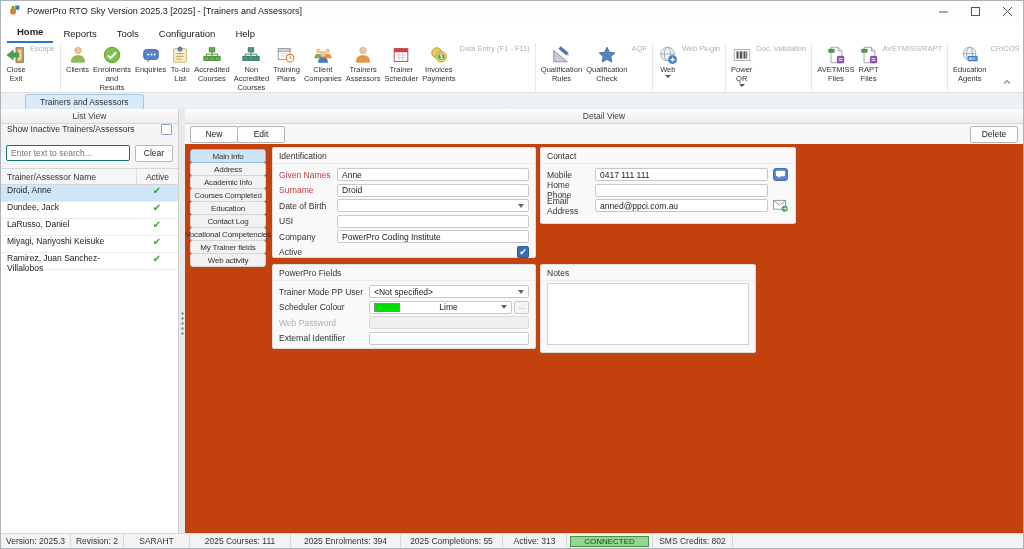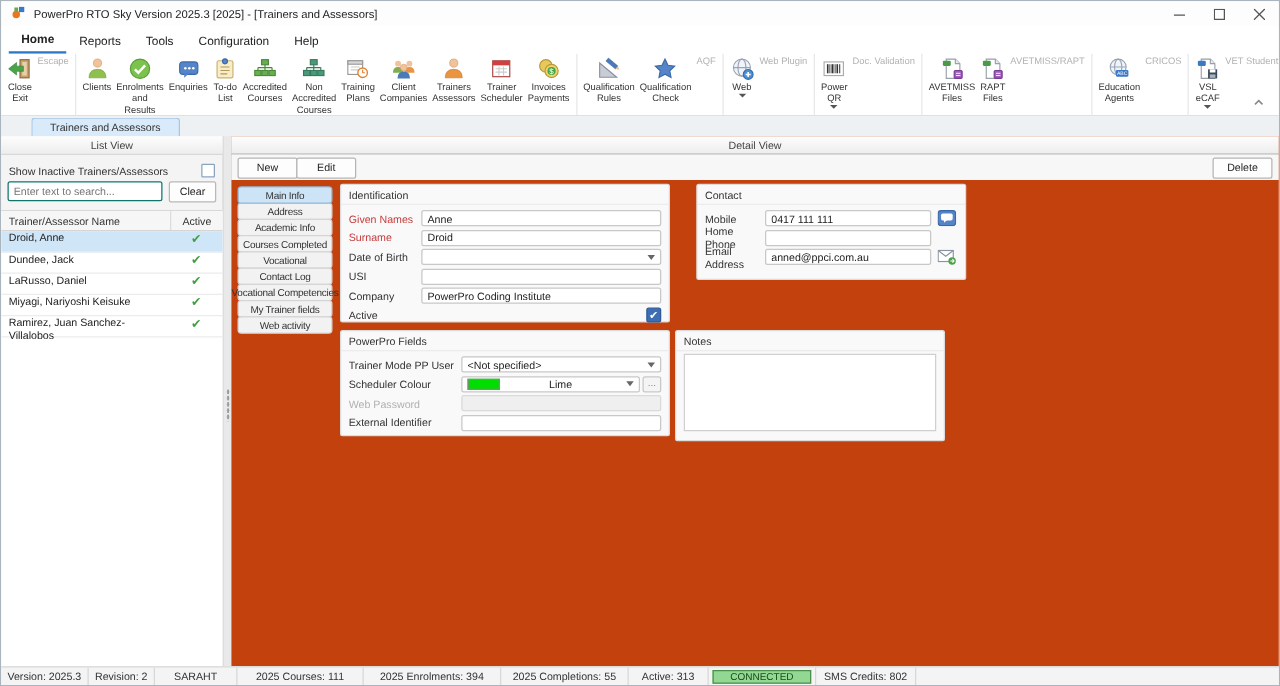--- a/index.html
+++ b/index.html
@@ -289,6 +289,7 @@
           <span class="rlabel">Invoices Payments</span>
         </div>
       </div>
+      <div class="rgroup-label">Data Entry (F1 - F11)</div>
     </div>
 
     <div class="rgroup">

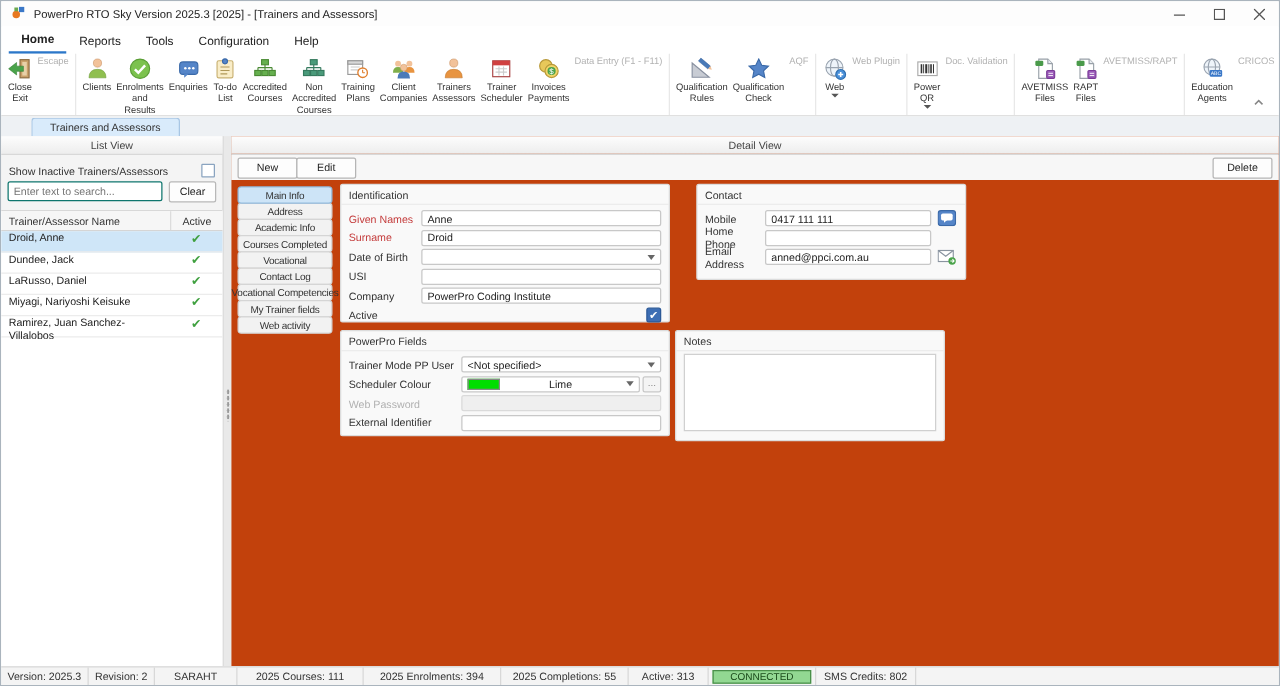--- a/index.html
+++ b/index.html
@@ -39,7 +39,7 @@
 
   
   .listpanel { width:178px; background:#f4f4f4; border-right:1px solid #cfcfcf; display:flex; flex-direction:column; }
-  .inactive-row { height:18px; display:flex; align-items:flex-end; padding:0 6px;gap:16px; }
+  .inactive-row { height:18px; display:flex; align-items:flex-start; padding:0 6px;gap:16px; }
   .inactive-row .lbl { flex:1; font-size:8.5px; }
   .checkbox { width:11px; height:11px; background:#fff; border:1px solid #8aa4c0; border-radius:1px; }
   .search-row { height:22px; display:flex; align-items:center; padding:0 5px; gap:5px; }

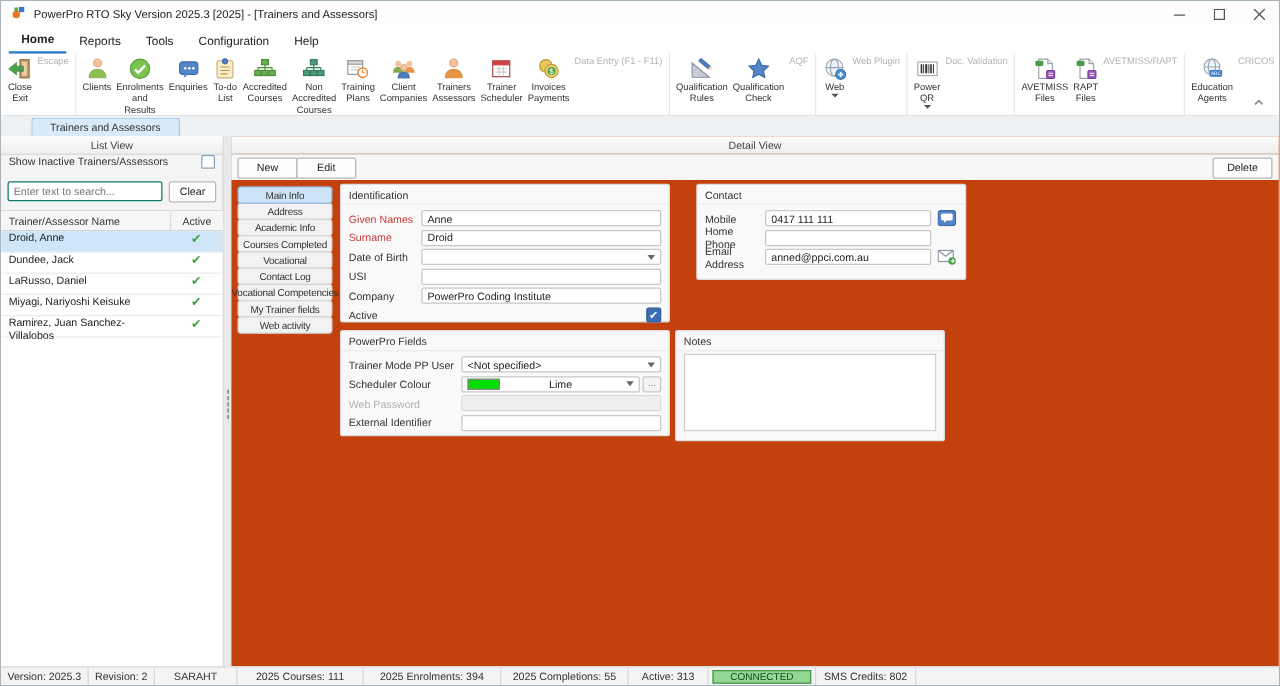--- a/index.html
+++ b/index.html
@@ -84,7 +84,7 @@
   .combo { flex:1; height:13px; border:1px solid #c8c8c8; border-radius:2px; background:#fff; display:flex; align-items:center; padding:0 4px; font-size:8.5px; color:#222; }
   .chev { margin-left:auto; width:0; height:0; border-left:3.5px solid transparent; border-right:3.5px solid transparent; border-top:4px solid #666; }
   .id-box { left:87px; top:3px; width:264px; height:111px; }
-  .contact-box { left:372px; top:3px; width:216px; height:77px; }
+  .contact-box { left:355px; top:3px; width:256px; height:77px; }
   .pp-box { left:87px; top:120px; width:264px; height:85px; }
   .notes-box { left:355px; top:120px; width:216px; height:89px; }
   .contact-box .flabel { width:48px; }

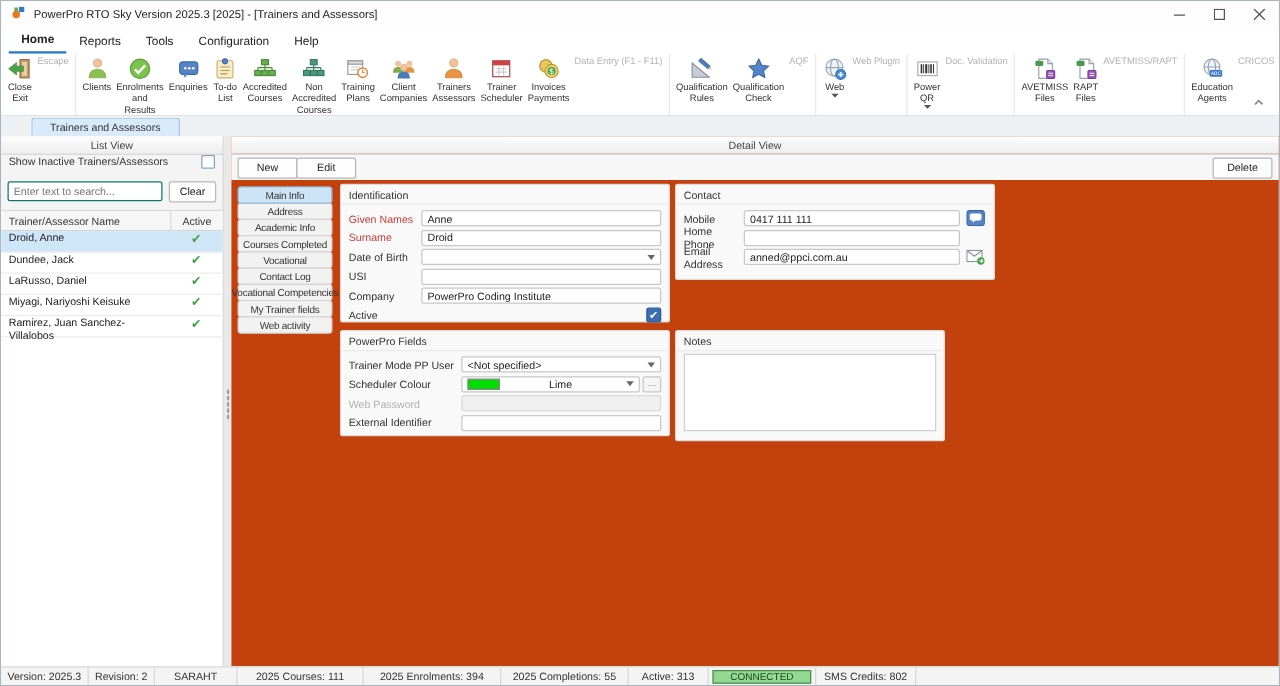--- a/index.html
+++ b/index.html
@@ -512,7 +512,7 @@
           <div class="stab">Address</div>
           <div class="stab">Academic Info</div>
           <div class="stab">Courses Completed</div>
-          <div class="stab">Vocational</div>
+          <div class="stab">Education</div>
           <div class="stab">Contact Log</div>
           <div class="stab">Vocational Competencies</div>
           <div class="stab">My Trainer fields</div>

